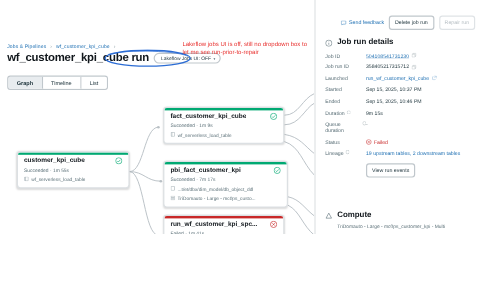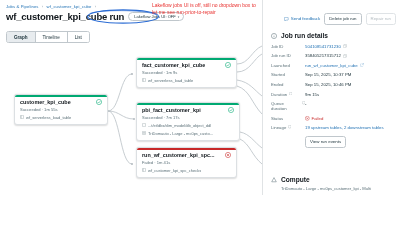--- a/index.html
+++ b/index.html
@@ -15,7 +15,7 @@
   
   #app { position: absolute; inset: 0; display: flex; }
 
-  .left-pane { position: relative; width: 262px; height: 195px; background:#fff; }
+  .left-pane { position: relative; width: 262px; height: 195px; background:#fff;margin-top:32px; }
   .right-pane {
     position: relative; width: 138px; height: 195px;
     background: #fff; border-left: 1px solid #e0e3e5; padding: 0;

